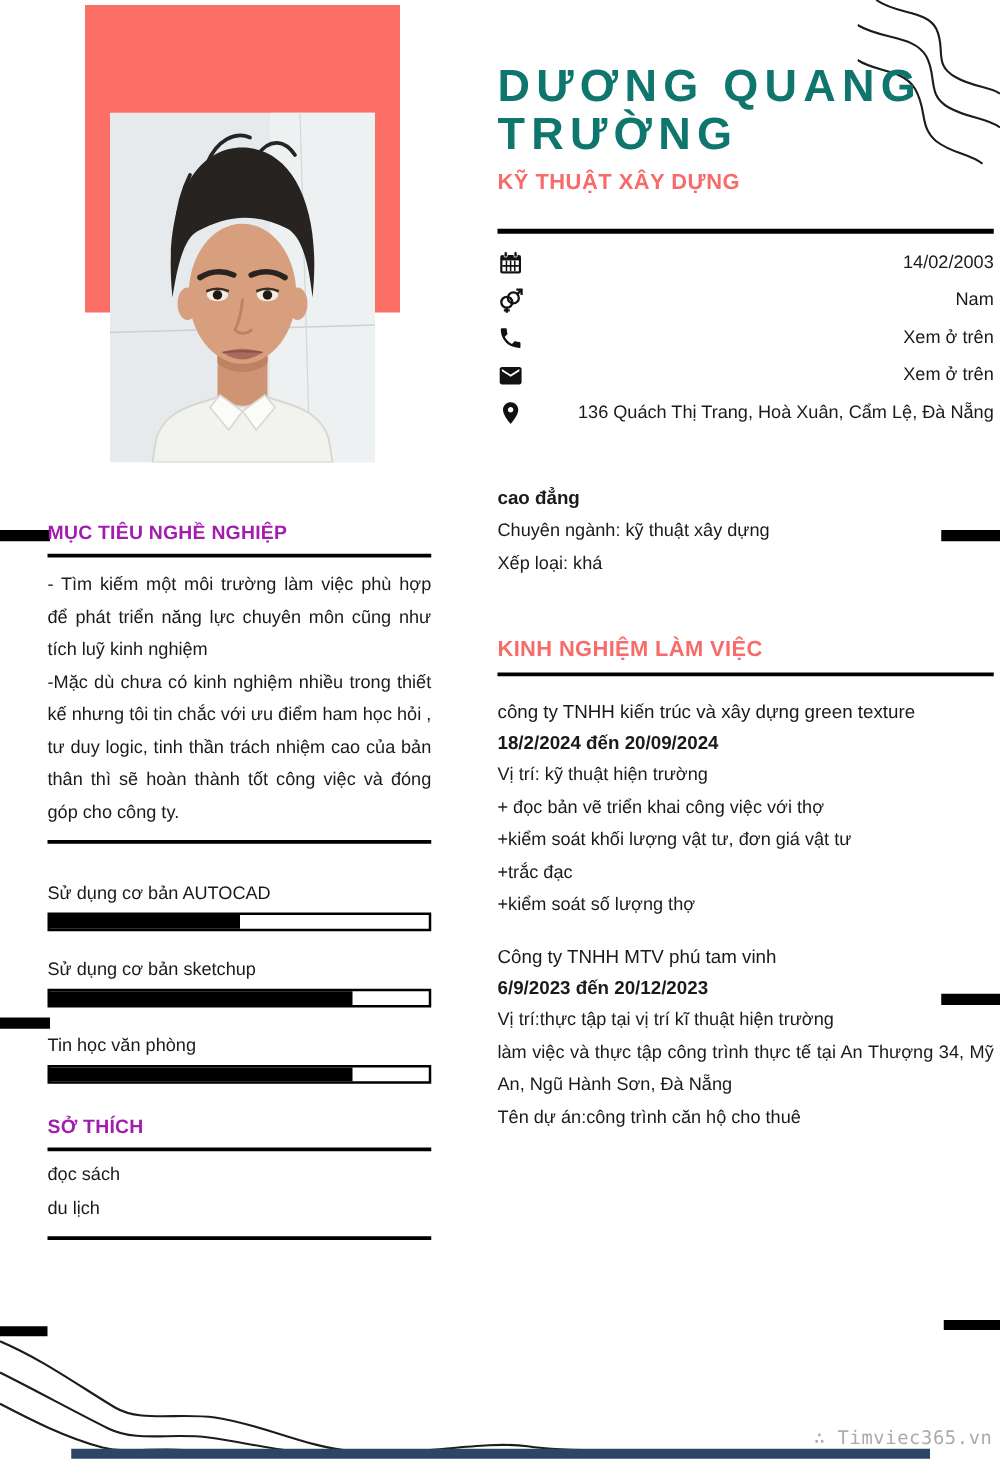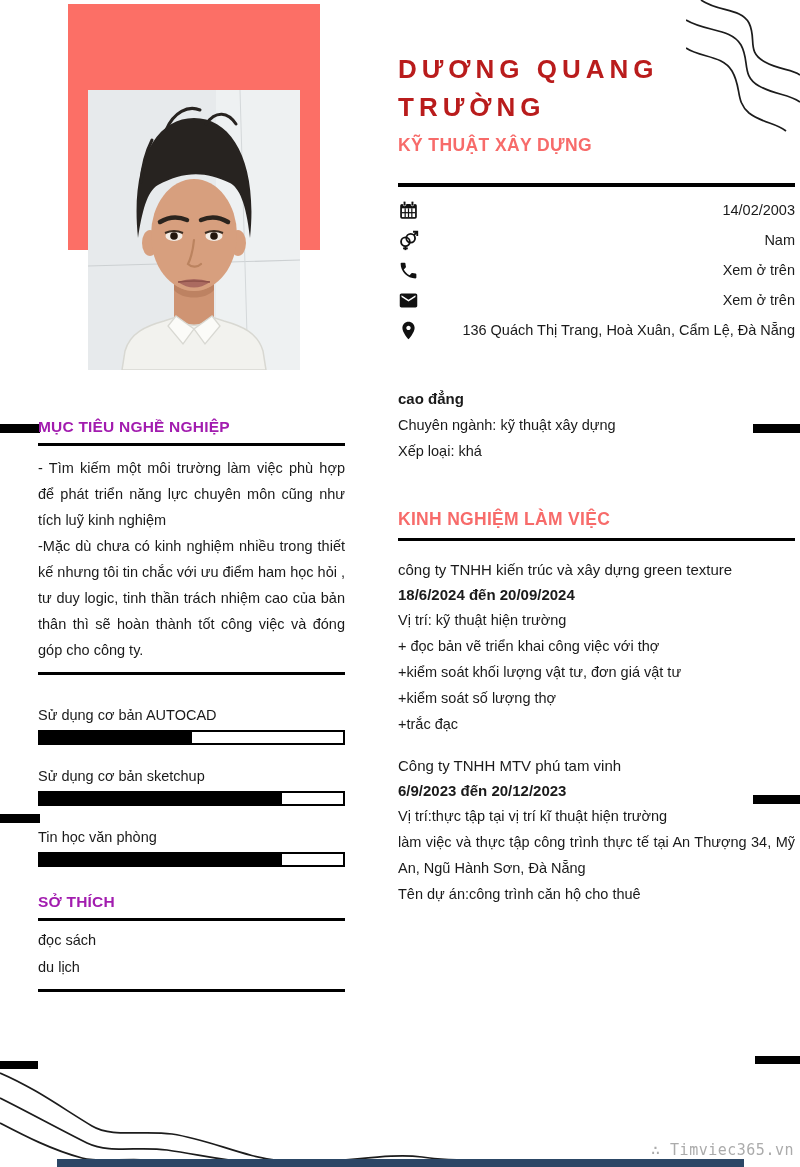--- a/index.html
+++ b/index.html
@@ -23,8 +23,8 @@
   .right-col { left:398px; top:50px;  width:397px; }
 
   h1.name {
-    margin:0; font-size:26px; line-height:38px; font-weight:bold;
-    letter-spacing:5px; color:#b91c1c;
+    margin:0; font-size:36px; line-height:38px; font-weight:bold;
+    letter-spacing:5px; color:#0f766e;
   }
   .job-title {
     margin-top:9px; font-size:17.5px; font-weight:bold; color:#f76b6a;

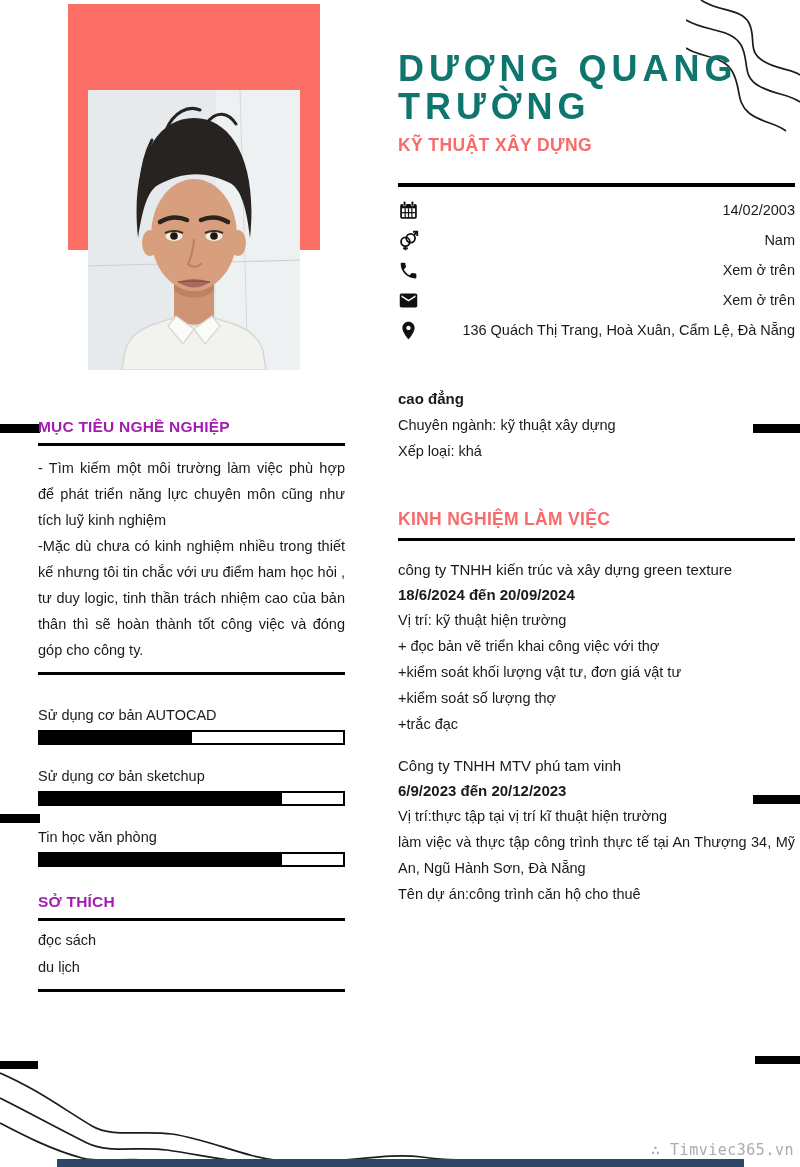--- a/index.html
+++ b/index.html
@@ -248,7 +248,7 @@
 
     <div class="exp-job">
       <div class="exp-company">công ty TNHH kiến trúc và xây dựng green texture</div>
-      <div class="exp-period">18/6/2024 đến 20/09/2024</div>
+      <div class="exp-period">18/2/2024 đến 20/09/2024</div>
       <div>Vị trí: kỹ thuật hiện trường</div>
       <div>+ đọc bản vẽ triển khai công việc với thợ</div>
       <div>+kiểm soát khối lượng vật tư, đơn giá vật tư</div>

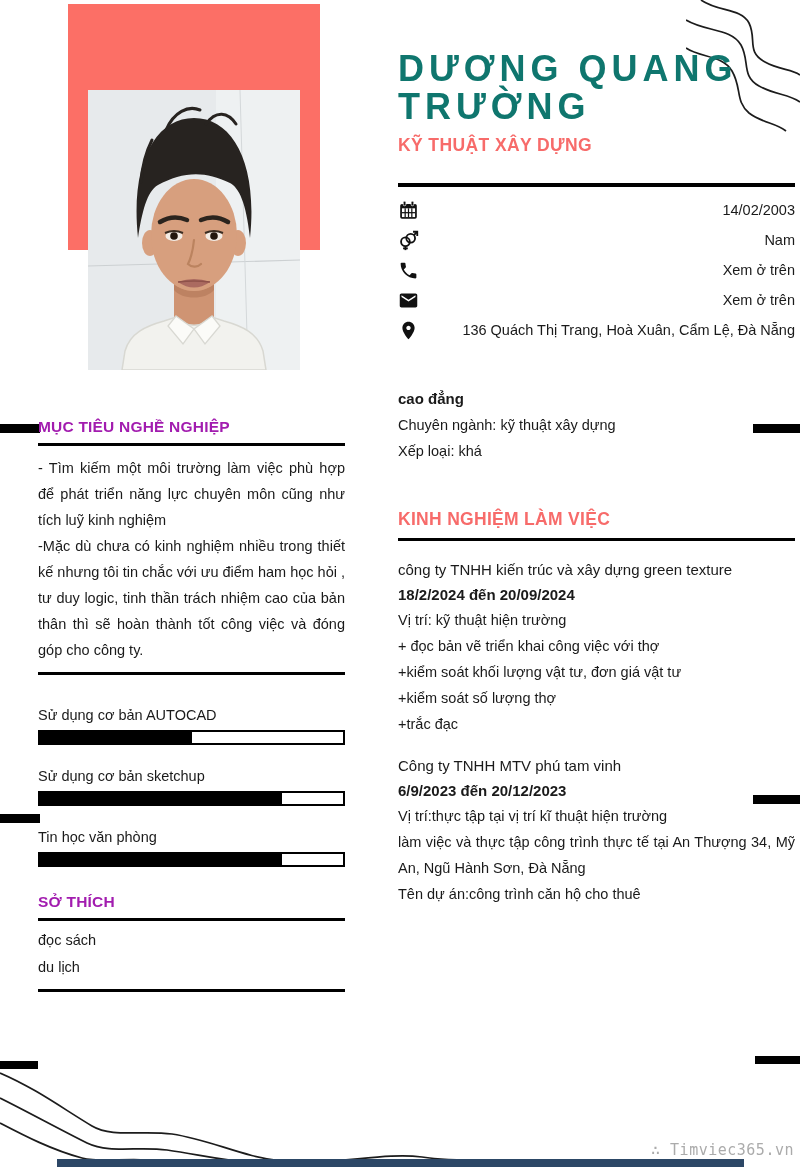--- a/index.html
+++ b/index.html
@@ -252,8 +252,8 @@
       <div>Vị trí: kỹ thuật hiện trường</div>
       <div>+ đọc bản vẽ triển khai công việc với thợ</div>
       <div>+kiểm soát khối lượng vật tư, đơn giá vật tư</div>
+      <div>+trắc đạc</div>
       <div>+kiểm soát số lượng thợ</div>
-      <div>+trắc đạc</div>
     </div>
 
     <div class="exp-job">

